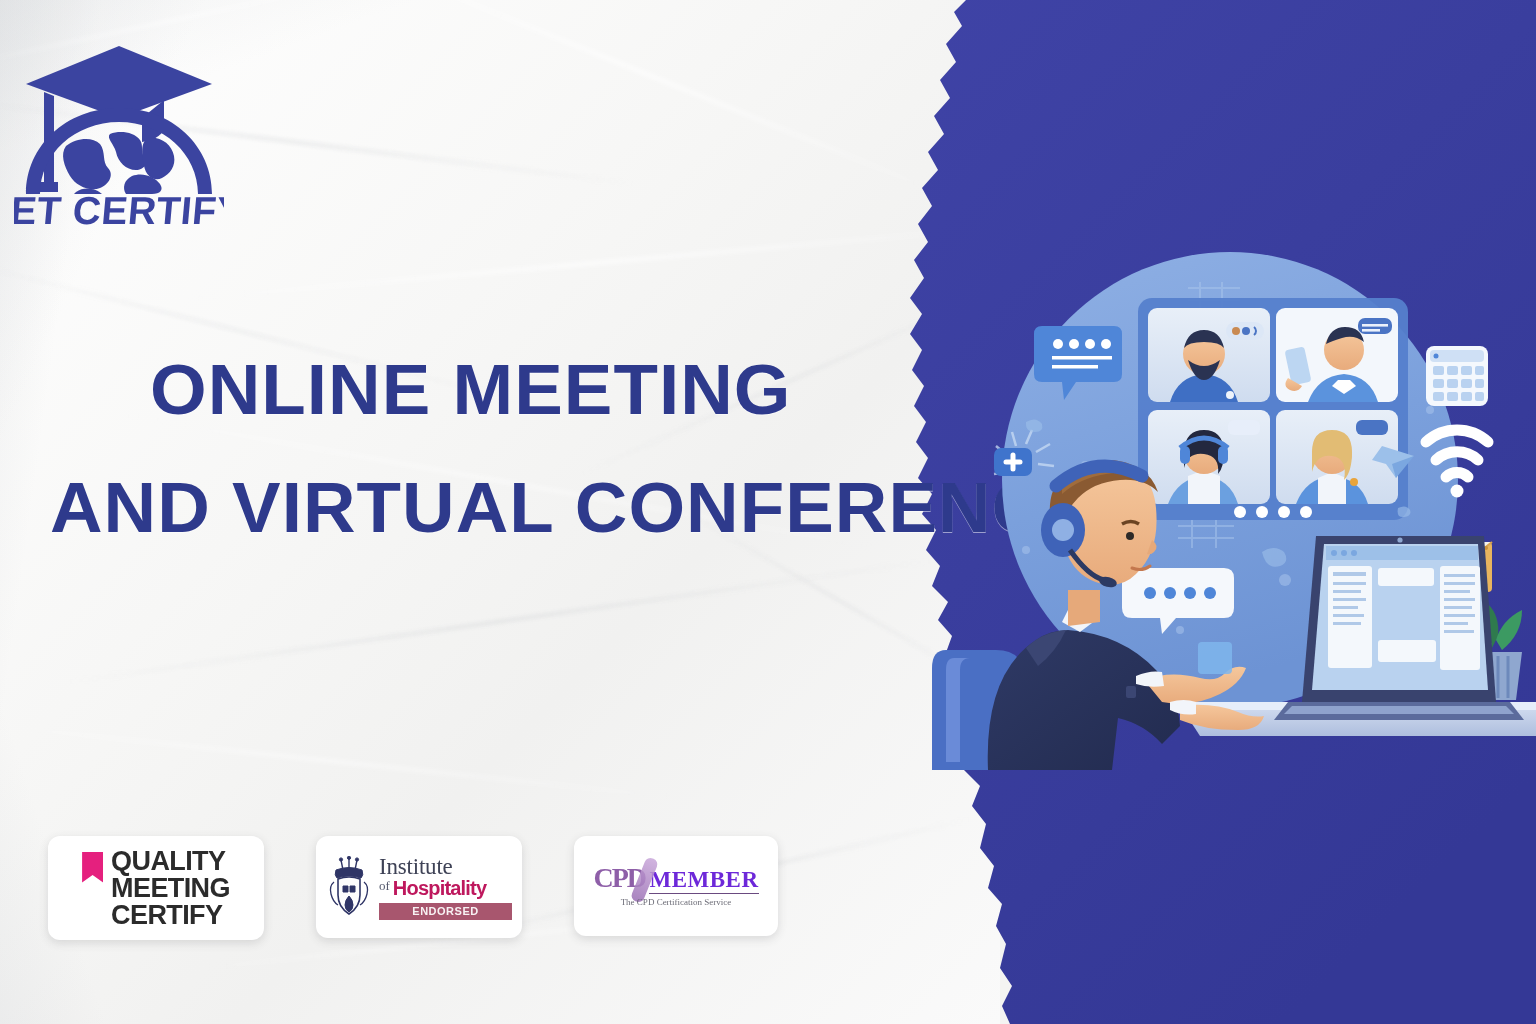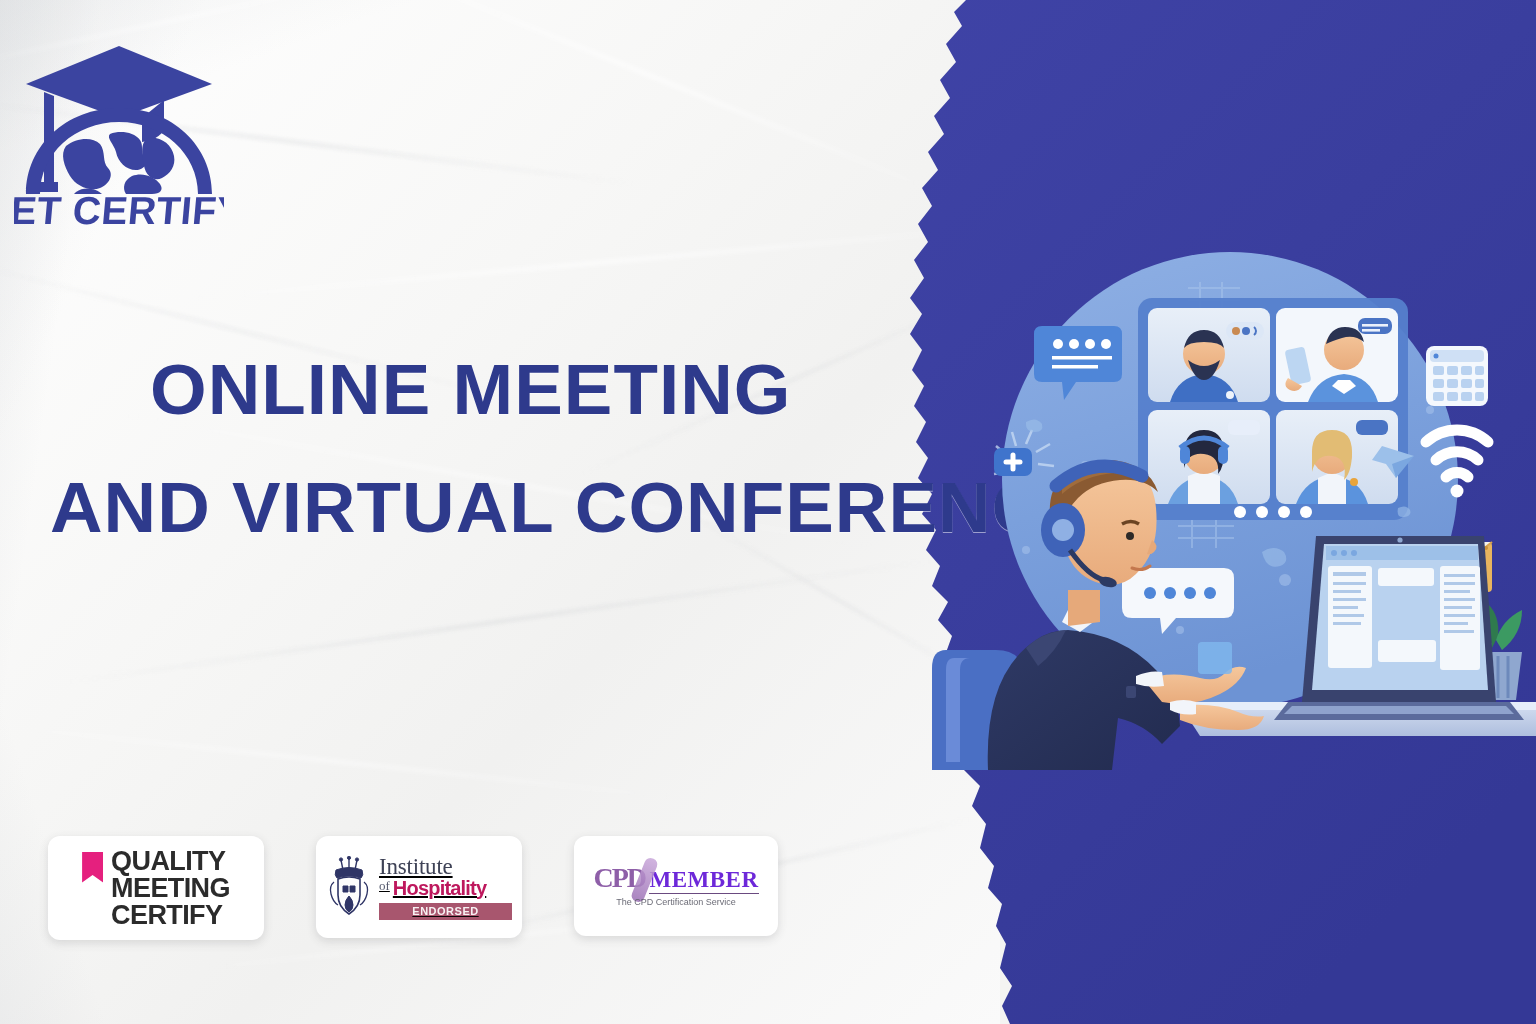--- a/index.html
+++ b/index.html
@@ -119,7 +119,7 @@
   
   .ioh-inner { display:flex; align-items:center; gap:7px; width:100%; }
   .ioh-crest { width:46px; height:62px; flex:none; }
-  .ioh-right { flex:1;text-decoration:underline; }
+  .ioh-right { flex:1; }
   .ioh-l1 {
     font-family:"Liberation Serif", serif;
     font-size:23px; color:#3e4256; line-height:1.0;

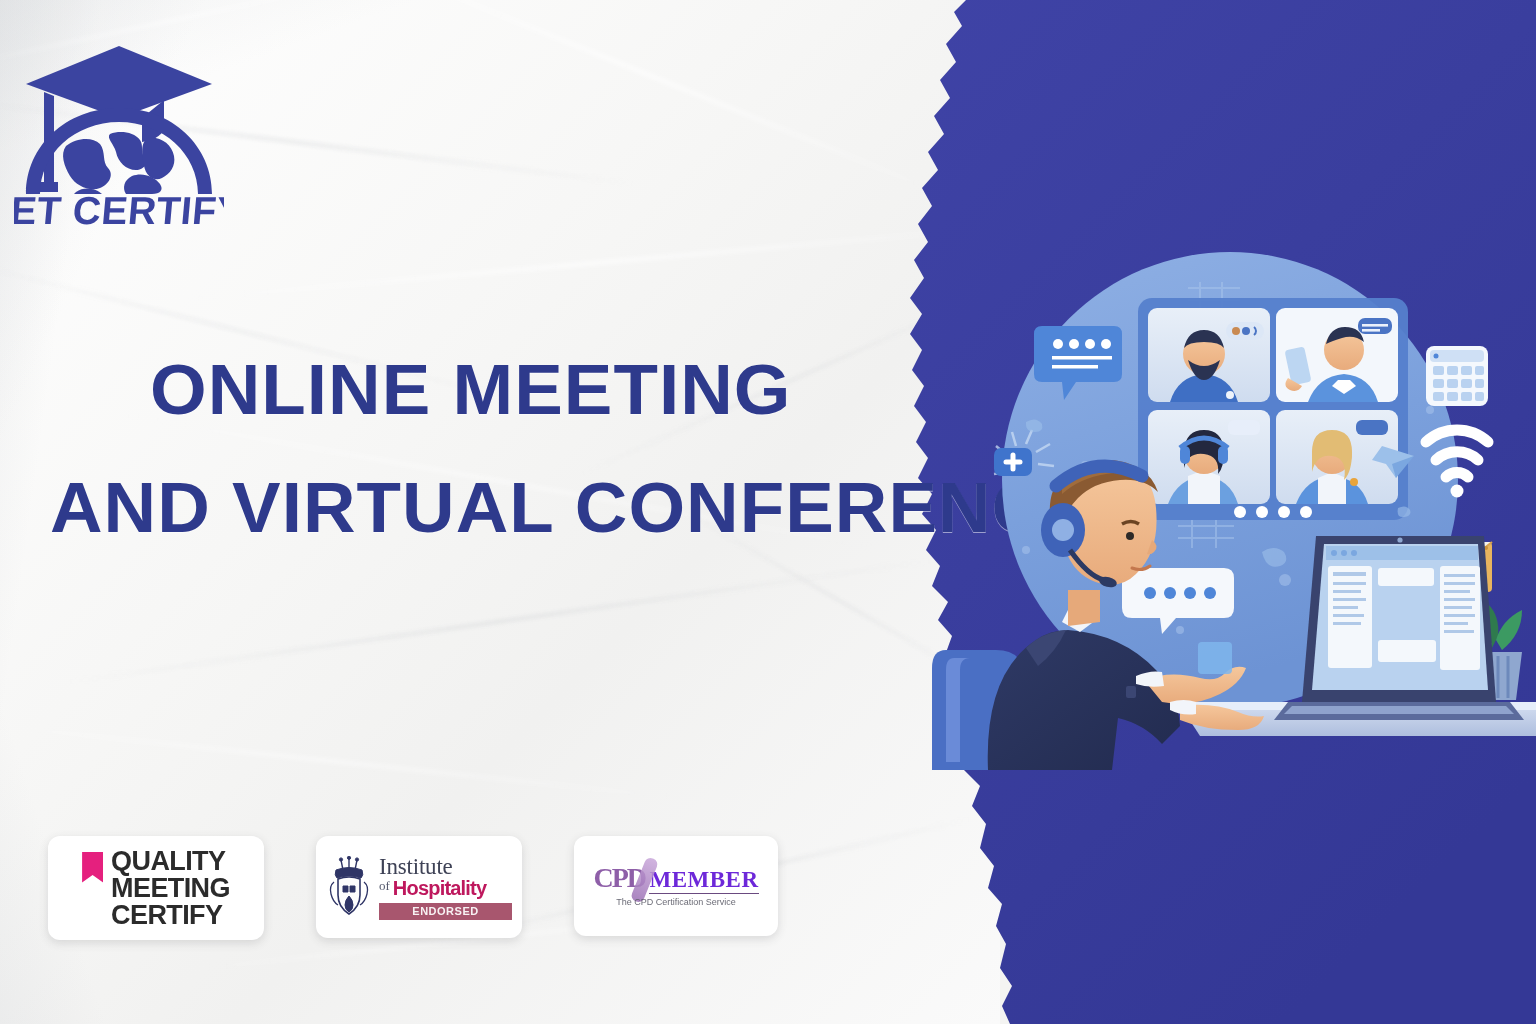--- a/index.html
+++ b/index.html
@@ -172,7 +172,7 @@
     display:inline-block;
   }
   .cpd-sub {
-    font-family:Liberation Sans, sans-serif;
+    font-family:Liberation Serif, serif;
     font-size:9px; color:#5a5a66;
     line-height:1.15; margin-top:3px;
     filter:blur(.55px); opacity:.9;

